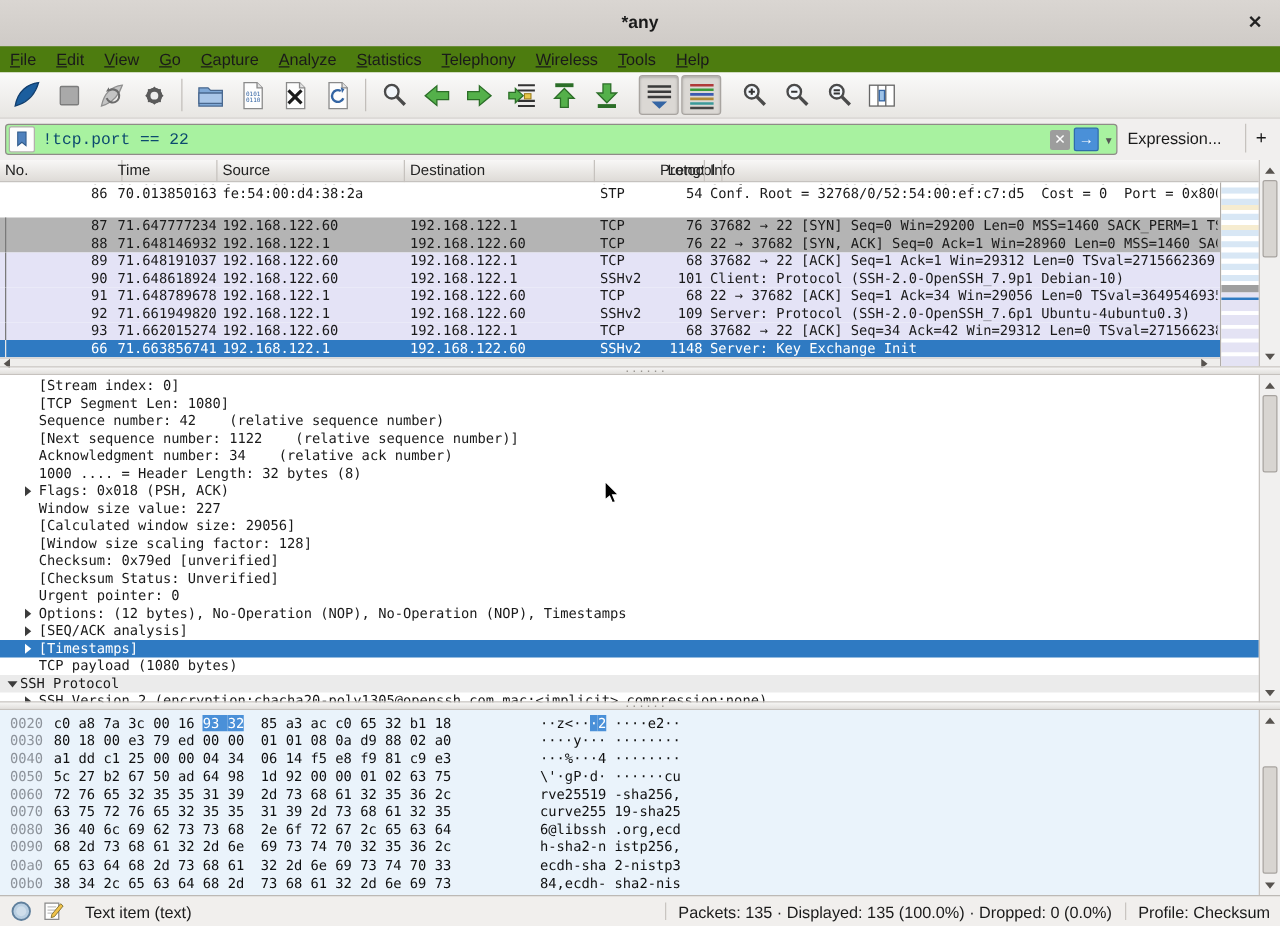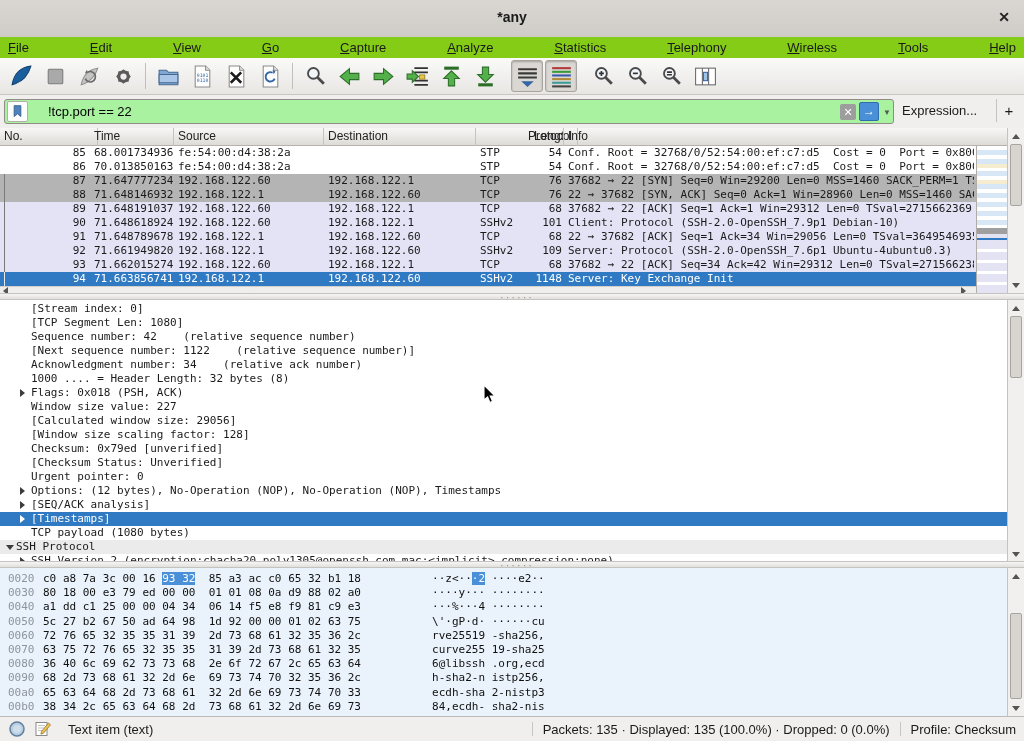--- a/index.html
+++ b/index.html
@@ -12,7 +12,7 @@
   .title{position:absolute;left:0;right:0;top:9px;text-align:center;font-size:14px;font-weight:bold;}
   .close-x{position:absolute;right:14px;top:9px;font-size:14px;font-weight:bold;color:#222;cursor:default;}
   
-  .menubar{left:0;top:37px;width:1024px;height:21px;background:#84cc16;display:flex;align-items:center;justify-content:space-between;}
+  .menubar{left:0;top:37px;width:1024px;height:21px;background:#4d7c0f;display:flex;align-items:center;}
   .menu-item{padding:1px 8px;font-size:13px;}
   .menu-item u{text-decoration:underline;}
   

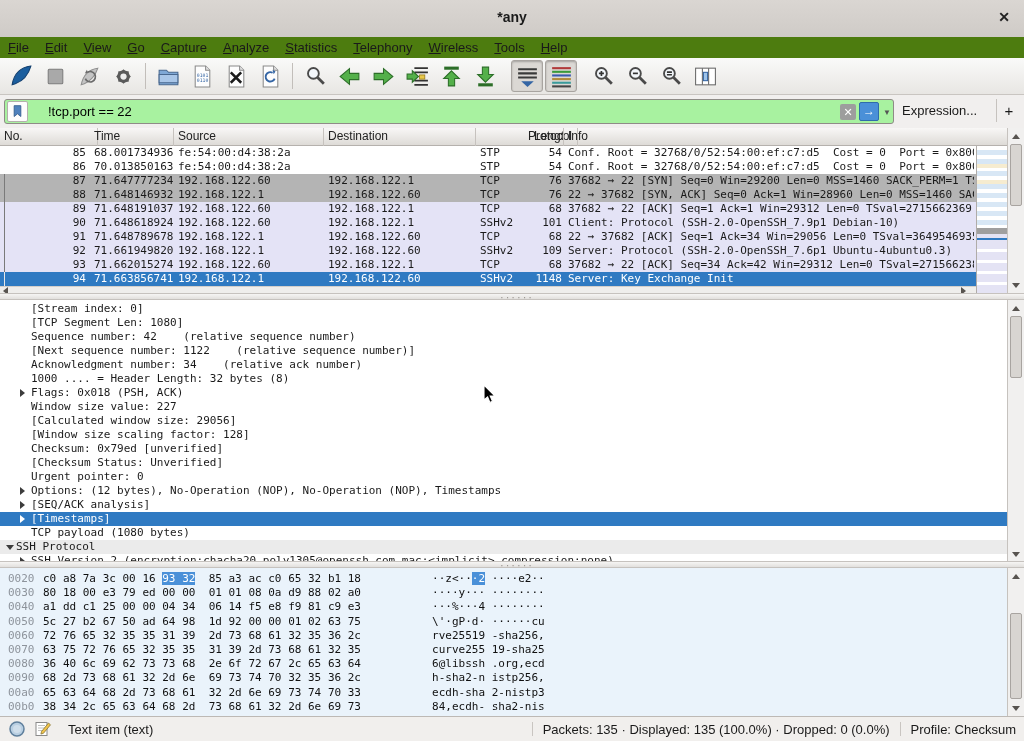--- a/index.html
+++ b/index.html
@@ -30,8 +30,8 @@
   .fb-bookmark{width:19px;height:19px;background:#fdfdfd;border:1px solid #b3b0ac;border-radius:2px;
                margin-left:2px;display:flex;align-items:center;justify-content:center;}
   .fb-bookmark svg{width:15px;height:15px;}
-  .filter-input{flex:1;background:transparent;border:none;outline:none;font-size:13px;color:#000000;
-                padding-left:20px;font-family:Liberation Sans, sans-serif;}
+  .filter-input{flex:1;background:transparent;border:none;outline:none;font-size:13px;color:#0c4a6e;
+                padding-left:6px;font-family:Liberation Mono, monospace;}
   .fb-clear{width:16px;height:16px;background:#9d9d9d;border-radius:2px;color:#fff;font-size:11px;
             line-height:16px;text-align:center;margin-right:3px;}
   .fb-apply{width:18px;height:17px;background:#4a90d8;border:1px solid #2f6cab;border-radius:2px;color:#fff;

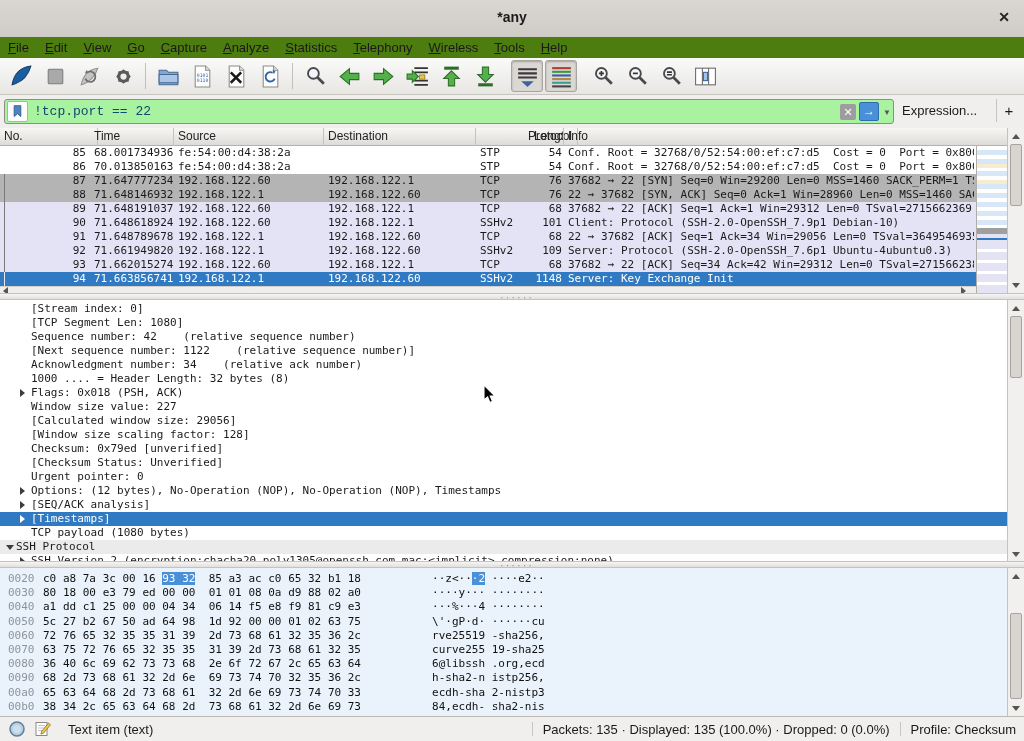--- a/index.html
+++ b/index.html
@@ -304,7 +304,7 @@
 
   <div class="abs pl-rows" id="plrows">
       <div class="pkt-row row-plain" style="top: 0px;"><span class="p-no">85</span><span class="p-time">68.001734936</span><span class="p-src">fe:54:00:d4:38:2a</span><span class="p-dst"></span><span class="p-proto">STP</span><span class="p-len">54</span><span class="p-info">Conf. Root = 32768/0/52:54:00:ef:c7:d5  Cost = 0  Port = 0x8001</span></div>
-      <div class="pkt-row row-plain" style="top: 14px; text-decoration: underline;"><span class="p-no">86</span><span class="p-time">70.013850163</span><span class="p-src">fe:54:00:d4:38:2a</span><span class="p-dst"></span><span class="p-proto">STP</span><span class="p-len">54</span><span class="p-info">Conf. Root = 32768/0/52:54:00:ef:c7:d5  Cost = 0  Port = 0x8001</span></div>
+      <div class="pkt-row row-plain" style="top: 2px; text-decoration: underline;"><span class="p-no">86</span><span class="p-time">70.013850163</span><span class="p-src">fe:54:00:d4:38:2a</span><span class="p-dst"></span><span class="p-proto">STP</span><span class="p-len">54</span><span class="p-info">Conf. Root = 32768/0/52:54:00:ef:c7:d5  Cost = 0  Port = 0x8001</span></div>
       <div class="pkt-row row-gray" style="top: 28px;"><span class="conv-line"></span><span class="p-no">87</span><span class="p-time">71.647777234</span><span class="p-src">192.168.122.60</span><span class="p-dst">192.168.122.1</span><span class="p-proto">TCP</span><span class="p-len">76</span><span class="p-info">37682 → 22 [SYN] Seq=0 Win=29200 Len=0 MSS=1460 SACK_PERM=1 TSval=2715662368 TSecr=0 WS=128</span></div>
       <div class="pkt-row row-gray" style="top: 42px;"><span class="conv-line"></span><span class="p-no">88</span><span class="p-time">71.648146932</span><span class="p-src">192.168.122.1</span><span class="p-dst">192.168.122.60</span><span class="p-proto">TCP</span><span class="p-len">76</span><span class="p-info">22 → 37682 [SYN, ACK] Seq=0 Ack=1 Win=28960 Len=0 MSS=1460 SACK_PERM=1 TSval=3649546935</span></div>
       <div class="pkt-row row-tcp" style="top: 56px;"><span class="conv-line"></span><span class="p-no">89</span><span class="p-time">71.648191037</span><span class="p-src">192.168.122.60</span><span class="p-dst">192.168.122.1</span><span class="p-proto">TCP</span><span class="p-len">68</span><span class="p-info">37682 → 22 [ACK] Seq=1 Ack=1 Win=29312 Len=0 TSval=2715662369 TSecr=3649546935</span></div>

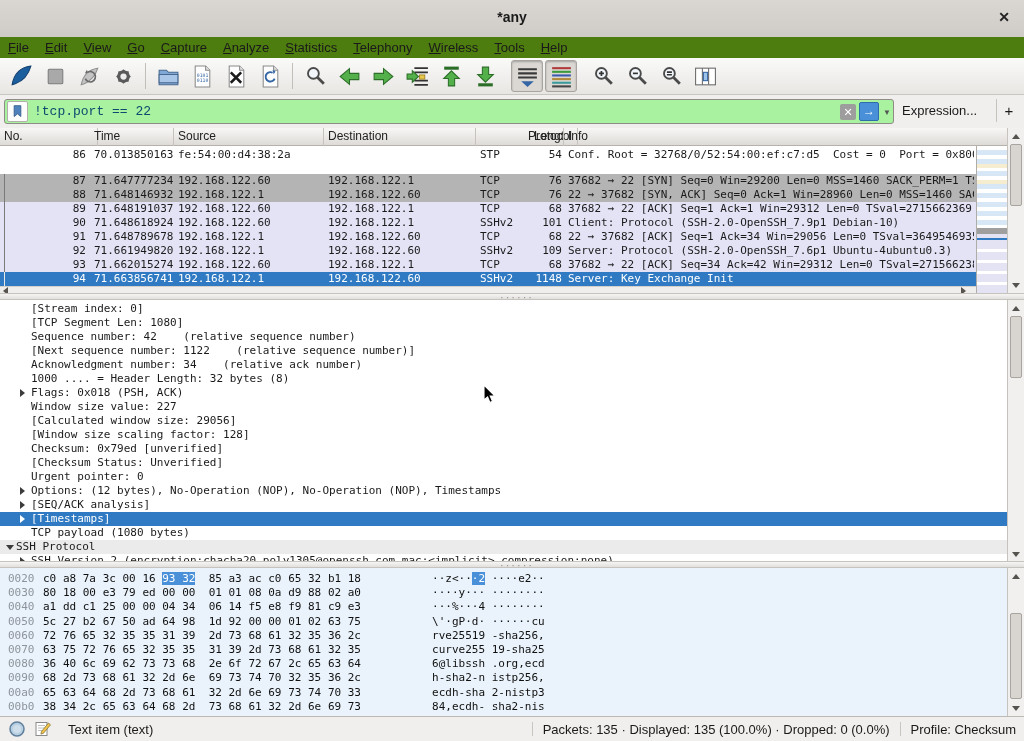--- a/index.html
+++ b/index.html
@@ -312,7 +312,7 @@
       <div class="pkt-row row-tcp" style="top: 84px;"><span class="conv-line"></span><span class="p-no">91</span><span class="p-time">71.648789678</span><span class="p-src">192.168.122.1</span><span class="p-dst">192.168.122.60</span><span class="p-proto">TCP</span><span class="p-len">68</span><span class="p-info">22 → 37682 [ACK] Seq=1 Ack=34 Win=29056 Len=0 TSval=3649546935 TSecr=2715662369</span></div>
       <div class="pkt-row row-tcp" style="top: 98px;"><span class="conv-line"></span><span class="p-no">92</span><span class="p-time">71.661949820</span><span class="p-src">192.168.122.1</span><span class="p-dst">192.168.122.60</span><span class="p-proto">SSHv2</span><span class="p-len">109</span><span class="p-info">Server: Protocol (SSH-2.0-OpenSSH_7.6p1 Ubuntu-4ubuntu0.3)</span></div>
       <div class="pkt-row row-tcp" style="top: 112px;"><span class="conv-line"></span><span class="p-no">93</span><span class="p-time">71.662015274</span><span class="p-src">192.168.122.60</span><span class="p-dst">192.168.122.1</span><span class="p-proto">TCP</span><span class="p-len">68</span><span class="p-info">37682 → 22 [ACK] Seq=34 Ack=42 Win=29312 Len=0 TSval=2715662382 TSecr=3649546947</span></div>
-      <div class="pkt-row row-sel" style="top: 126px;"><span class="conv-line"></span><span class="p-no">94</span><span class="p-time">71.663856741</span><span class="p-src">192.168.122.1</span><span class="p-dst">192.168.122.60</span><span class="p-proto">SSHv2</span><span class="p-len">1148</span><span class="p-info">Server: Key Exchange Init</span></div>
+      <div class="pkt-row row-sel" style="top: 126px;"><span class="conv-line"></span><span class="p-no">66</span><span class="p-time">71.663856741</span><span class="p-src">192.168.122.1</span><span class="p-dst">192.168.122.60</span><span class="p-proto">SSHv2</span><span class="p-len">1148</span><span class="p-info">Server: Key Exchange Init</span></div>
     </div>
 
   <div class="abs minimap" id="minimap">

